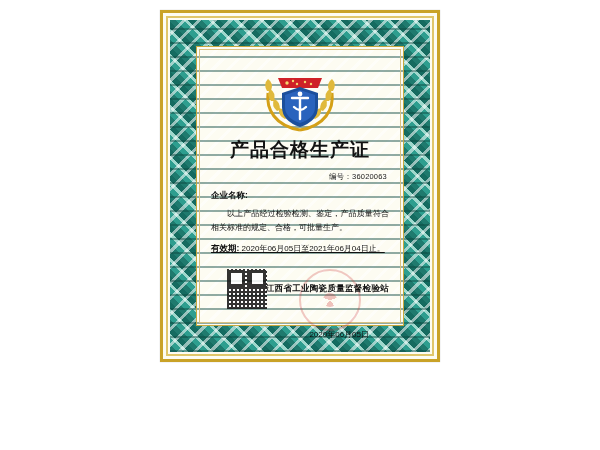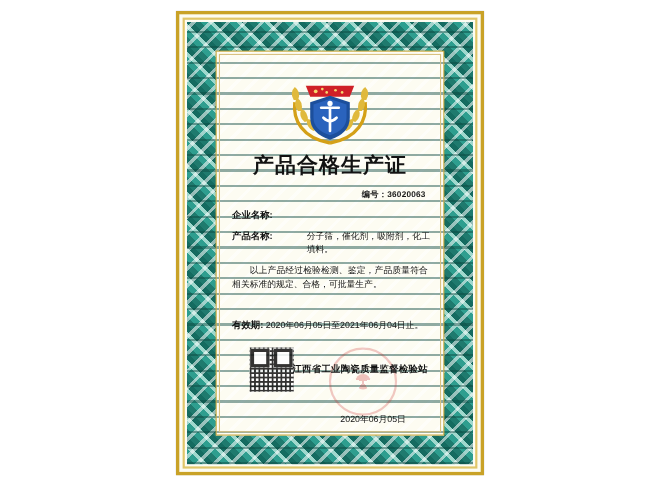--- a/index.html
+++ b/index.html
@@ -27,7 +27,7 @@
     left: 160px;
     top: 10px;
     width: 280px;
-    height: 422px;
+    height: 352px;
     background: #fdfcf2;
     box-sizing: border-box;
     border: 3px solid #c9a227;

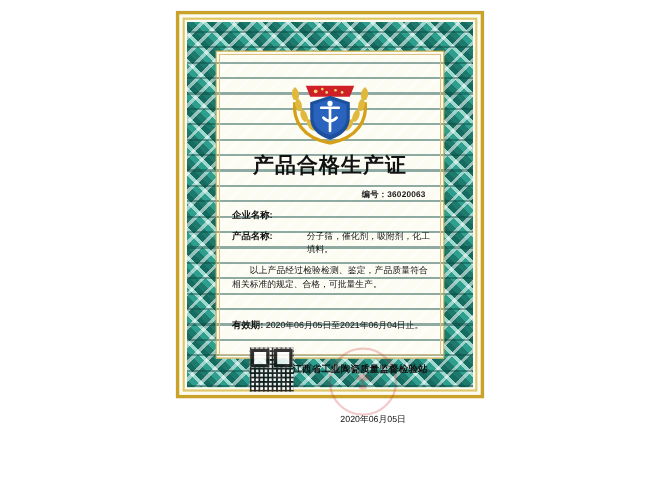--- a/index.html
+++ b/index.html
@@ -130,7 +130,6 @@
     margin-top: 9px;
     padding-right: 4px;
     letter-spacing: 0.2px;
-    font-weight: bold;
   }
 
   .field-row {

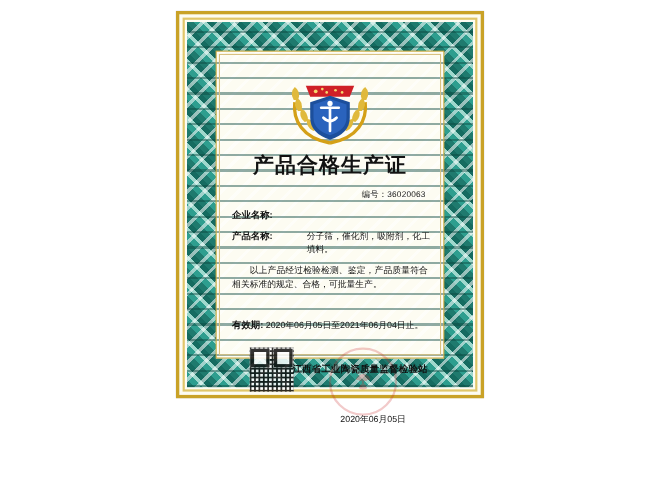--- a/index.html
+++ b/index.html
@@ -139,7 +139,6 @@
     margin-top: 7px;
     padding-left: 2px;
     line-height: 1.45;
-    gap: 29px;
   }
   .field-label {
     font-weight: bold;

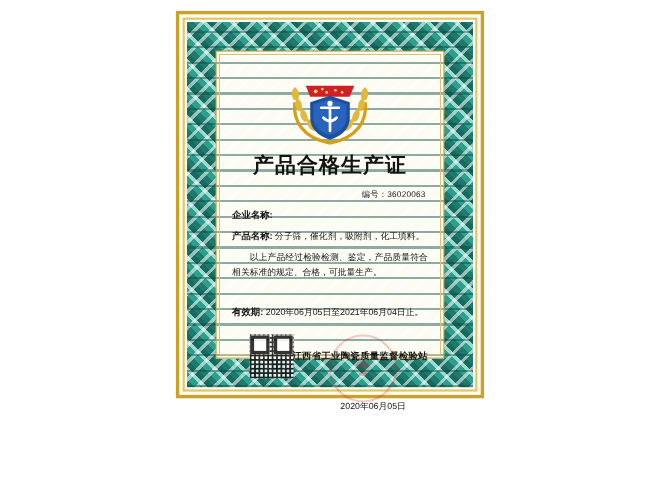--- a/index.html
+++ b/index.html
@@ -301,10 +301,6 @@
         <span class="field-label">企业名称:</span>
       </div>
 
-      <div class="field-row">
-        <span class="field-label">产品名称:</span>
-        <span class="field-value">分子筛，催化剂，吸附剂，化工填料。</span>
-      </div>
 
       <div class="paragraph">以上产品经过检验检测、鉴定，产品质量符合相关标准的规定、合格，可批量生产。</div>
 

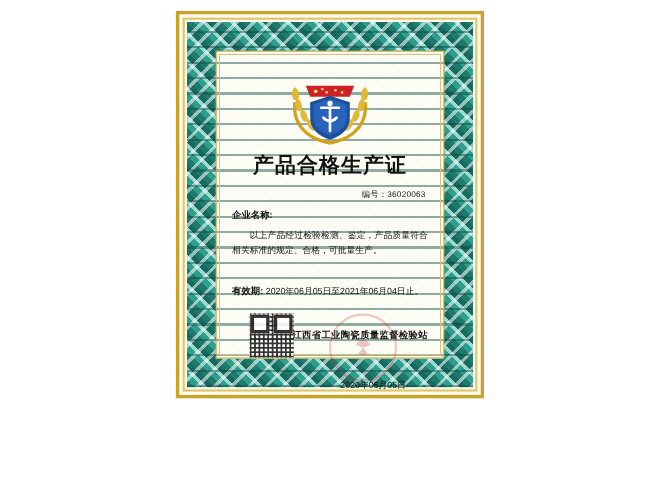--- a/index.html
+++ b/index.html
@@ -165,9 +165,10 @@
 
   .validity {
     font-size: 8px;
-    margin-top: 24px;
+    margin-top: 8px;
     padding-left: 2px;
     color: #111;
+    text-decoration: underline;
   }
   .validity b { font-size: 8.5px; }
 

